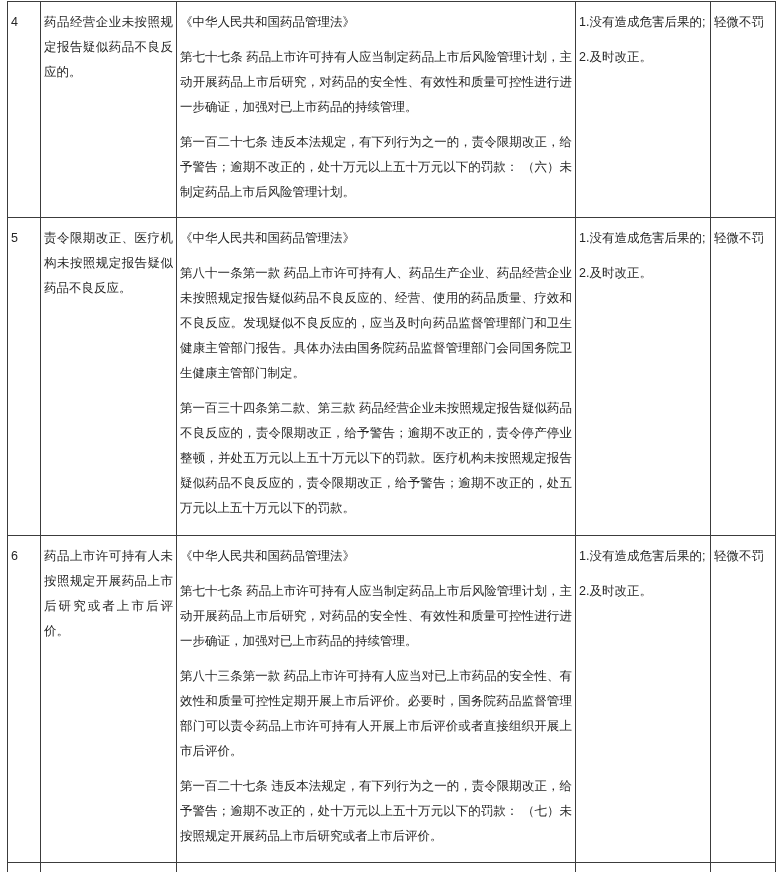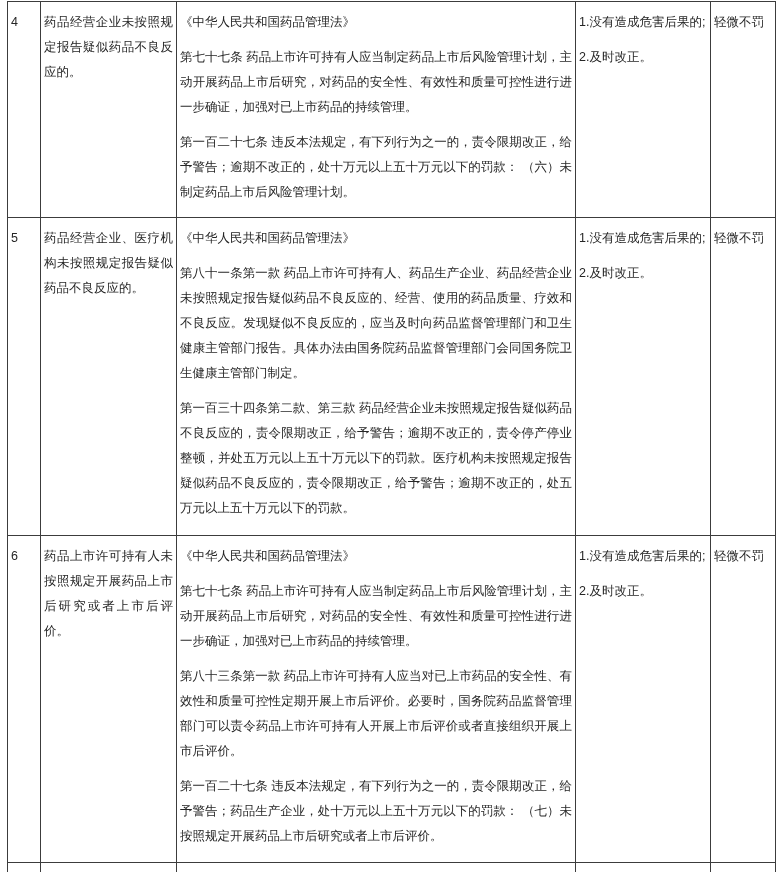--- a/index.html
+++ b/index.html
@@ -82,7 +82,7 @@
       <p>5</p>
     </td>
     <td class="col-violation">
-      <p>药品经营企业、医疗机构未按照规定报告疑似药品不良反应的。</p>
+      <p>责令限期改正、医疗机构未按照规定报告疑似药品不良反应。</p>
     </td>
     <td class="col-basis">
       <p>《中华人民共和国药品管理法》</p>

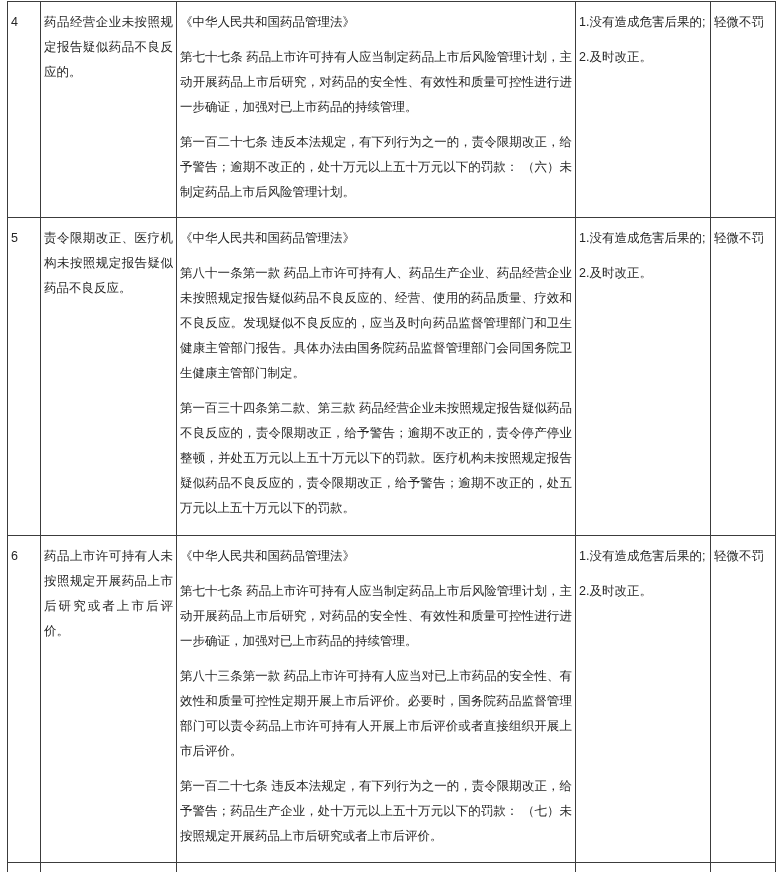--- a/index.html
+++ b/index.html
@@ -109,7 +109,7 @@
       <p>《中华人民共和国药品管理法》</p>
       <p>第七十七条 药品上市许可持有人应当制定药品上市后风险管理计划，主动开展药品上市后研究，对药品的安全性、有效性和质量可控性进行进一步确证，加强对已上市药品的持续管理。</p>
       <p>第八十三条第一款  药品上市许可持有人应当对已上市药品的安全性、有效性和质量可控性定期开展上市后评价。必要时，国务院药品监督管理部门可以责令药品上市许可持有人开展上市后评价或者直接组织开展上市后评价。</p>
-      <p>第一百二十七条 违反本法规定，有下列行为之一的，责令限期改正，给予警告；药品生产企业，处十万元以上五十万元以下的罚款： （七）未按照规定开展药品上市后研究或者上市后评价。</p>
+      <p>第一百二十七条 违反本法规定，有下列行为之一的，责令限期改正，给予警告；逾期不改正的，处十万元以上五十万元以下的罚款： （七）未按照规定开展药品上市后研究或者上市后评价。</p>
     </td>
     <td class="col-conditions">
       <p>1.没有造成危害后果的;</p>

